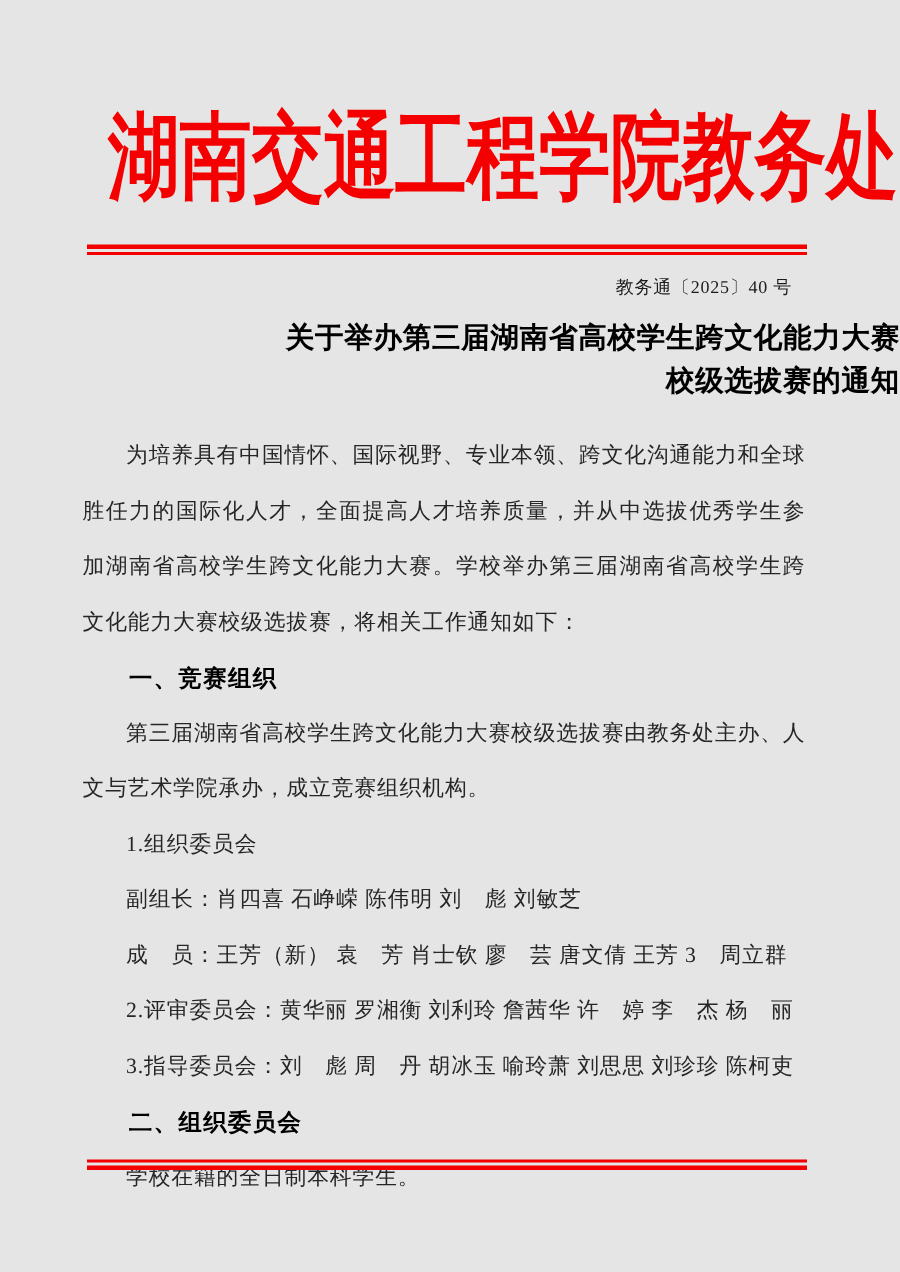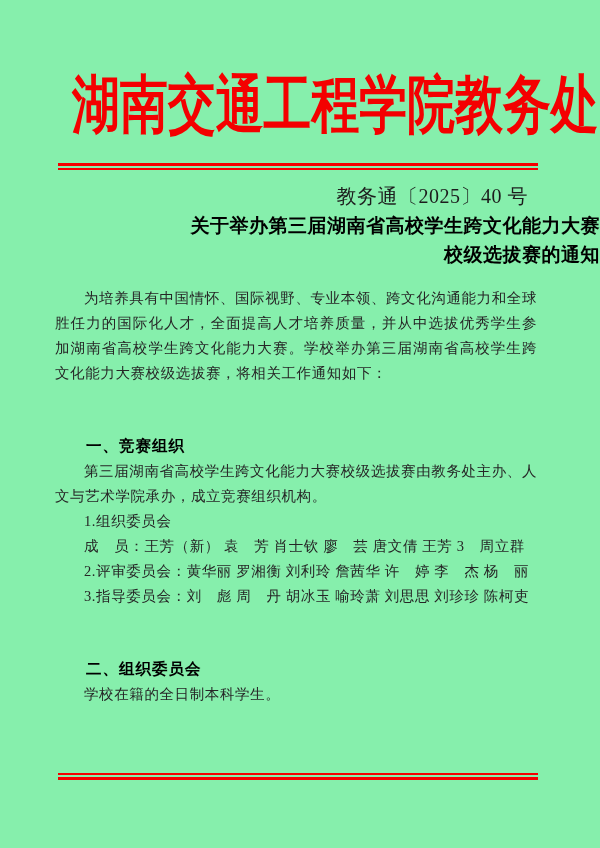--- a/index.html
+++ b/index.html
@@ -8,7 +8,7 @@
     width: 600px;
     height: 848px;
     margin: 0 auto;
-    background: #86efac;
+    background: #e5e5e5;
     overflow: hidden;
     font-family: "Liberation Serif", "DejaVu Serif", serif;
     color: #222222;

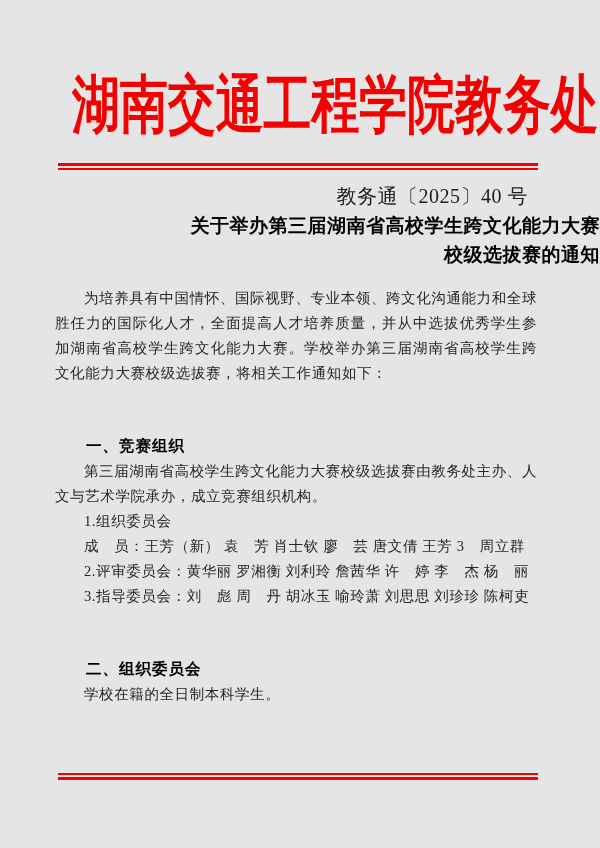--- a/index.html
+++ b/index.html
@@ -45,7 +45,7 @@
   .doc-number {
     position: absolute;
     top: 183px; right: 72px;
-    font-size: 20px;
+    font-size: 12px;
     letter-spacing: 0.5px;
     color: #1c1c1c;
   }

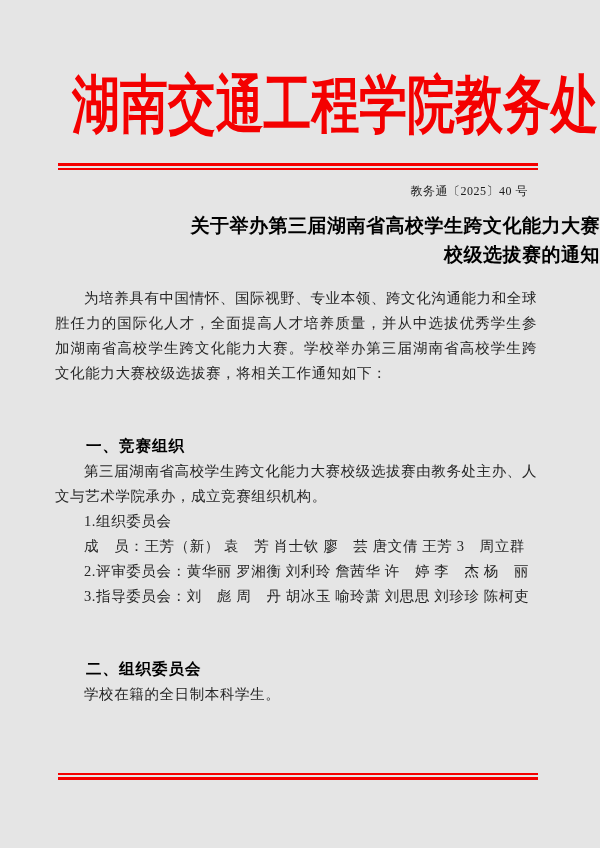--- a/index.html
+++ b/index.html
@@ -67,7 +67,7 @@
     top: 286px; left: 55px;
     width: 482px;
     font-size: 14.5px;
-    line-height: 25px;
+    line-height: 37px;
     letter-spacing: 0.6px;
     text-align: justify;
     color: #262626;

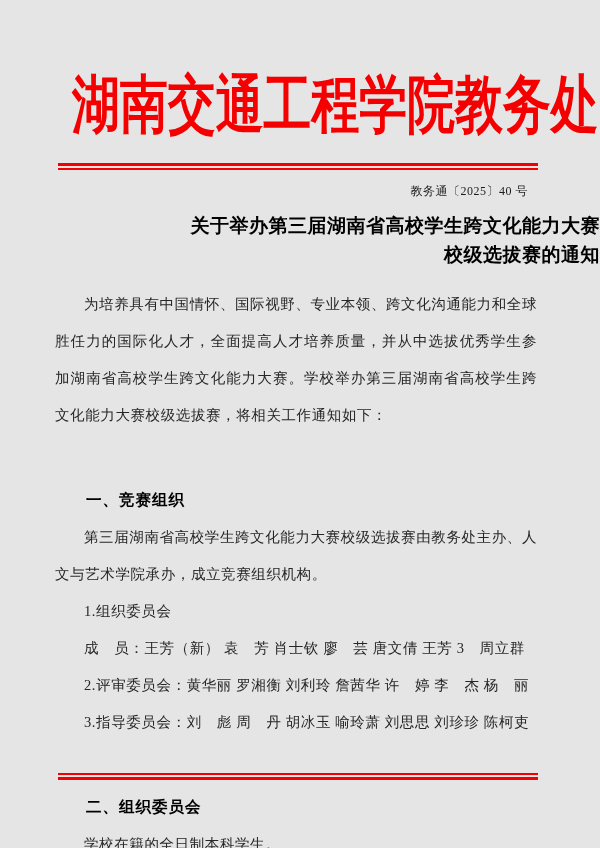--- a/index.html
+++ b/index.html
@@ -79,7 +79,6 @@
     font-size: 15.5px;
     color: #000000;
     letter-spacing: 1px;
-    margin-top: 48px;
   }
   .doc-body .emph-line {
     font-weight: 700;

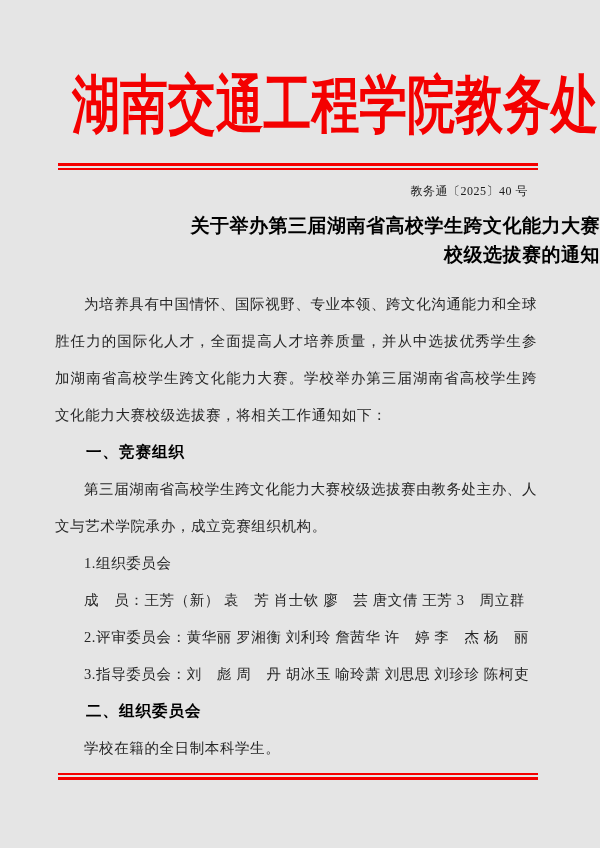--- a/index.html
+++ b/index.html
@@ -115,6 +115,7 @@
     <p>1.组织委员会</p>
 
 
+    <p>副组长：肖四喜 石峥嵘 陈伟明 刘　彪 刘敏芝</p>
 
     <p>成　员：王芳（新） 袁　芳 肖士钦 廖　芸 唐文倩 王芳 3　周立群</p>
 

